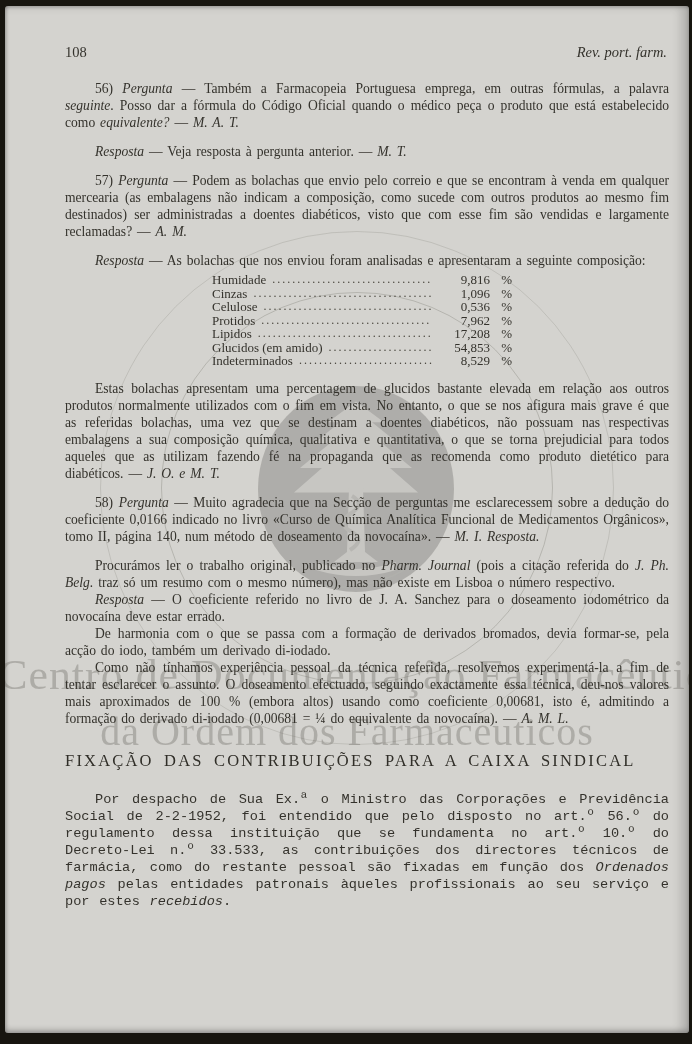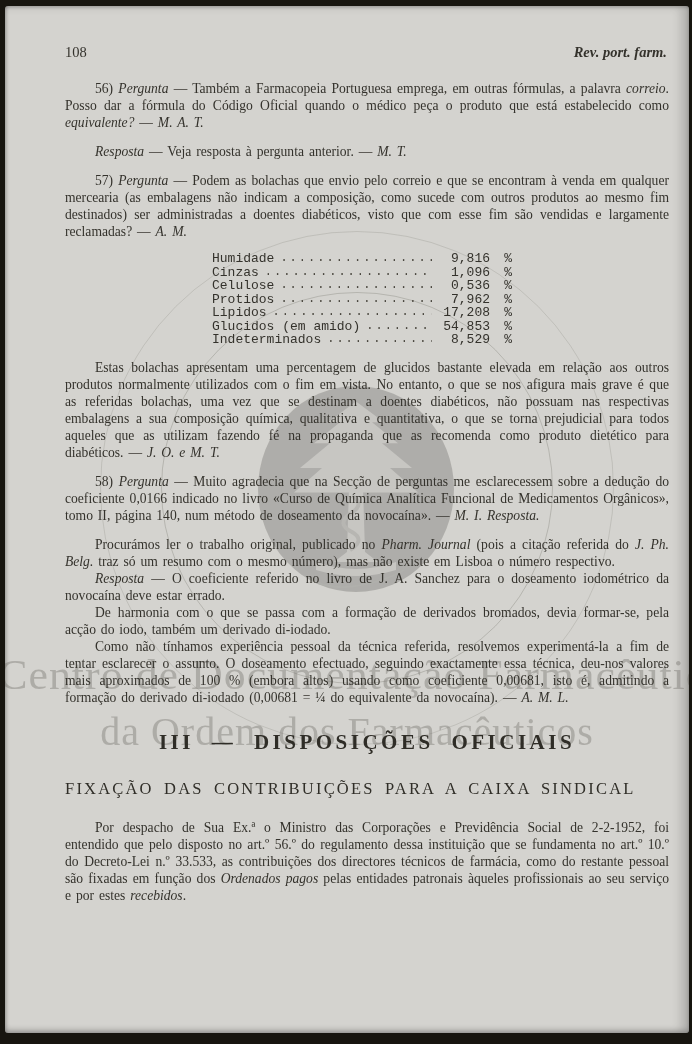--- a/index.html
+++ b/index.html
@@ -34,7 +34,7 @@
   .content{position:relative;z-index:1;padding:38px 20px 0 60px;color:#34322c;}
   .pagehead{display:flex;justify-content:space-between;align-items:baseline;
     font-size:14.5px;margin-bottom:19px;}
-  .pagehead .journal{font-style:italic;font-weight:700;padding-right:2px;}
+  .pagehead .journal{font-style:italic;font-weight:400;padding-right:2px;}
   .para{font-size:13.6px;line-height:17px;text-align:justify;text-indent:30px;
     margin:0 0 12px 0;word-spacing:1.5px;}
   .para.nogap{margin-bottom:0;}

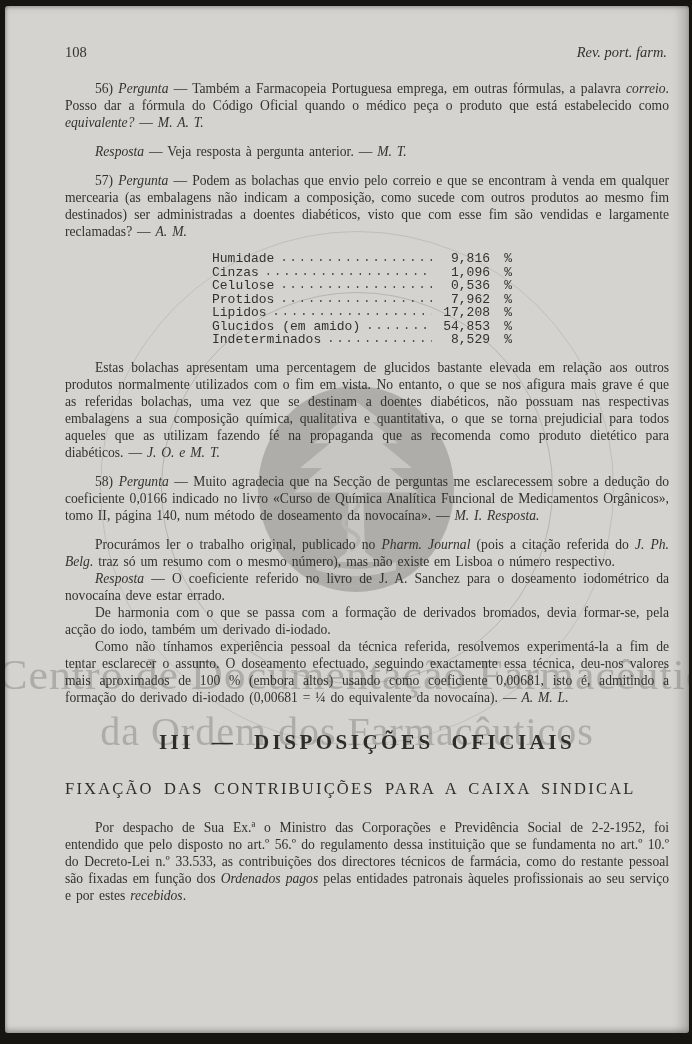--- a/index.html
+++ b/index.html
@@ -81,7 +81,7 @@
       <span class="journal">Rev. port. farm.</span>
     </div>
 
-    <p class="para"><span>56)  </span><span class="it">Pergunta</span><span> — Também a Farmacopeia Portuguesa emprega, em outras fórmulas, a palavra </span><span class="it">correio</span><span>. Posso dar a fórmula do Código Oficial quando o médico peça o produto que está estabelecido como </span><span class="it">equivalente?</span><span> — </span><span class="it">M. A. T.</span></p>
+    <p class="para"><span>56)  </span><span class="it">Pergunta</span><span> — Também a Farmacopeia Portuguesa emprega, em outras fórmulas, a palavra </span><span class="it">seguinte</span><span>. Posso dar a fórmula do Código Oficial quando o médico peça o produto que está estabelecido como </span><span class="it">equivalente?</span><span> — </span><span class="it">M. A. T.</span></p>
     <p class="para"><span class="it">Resposta</span><span> — Veja resposta à pergunta anterior. — </span><span class="it">M. T.</span></p>
 
     <p class="para"><span>57)  </span><span class="it">Pergunta</span><span> — Podem as bolachas que envio pelo correio e que se encontram à venda em qualquer mercearia (as embalagens não indicam a composição, como sucede com outros produtos ao mesmo fim destinados) ser administradas a doentes diabéticos, visto que com esse fim são vendidas e largamente reclamadas? — </span><span class="it">A. M.</span></p>

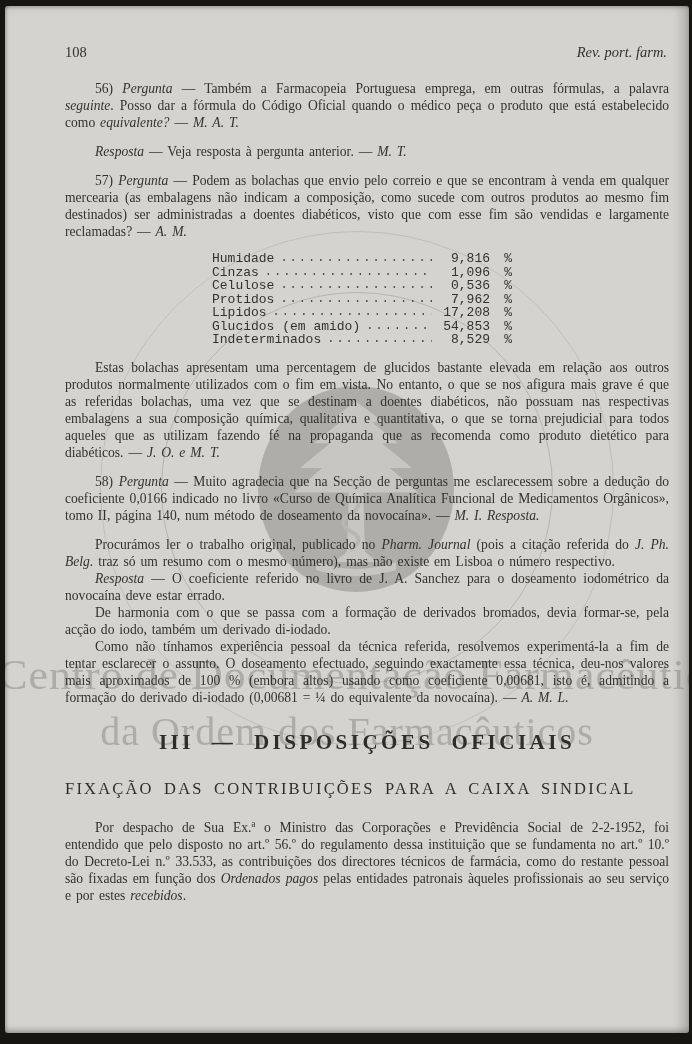--- a/index.html
+++ b/index.html
@@ -85,6 +85,7 @@
     <p class="para"><span class="it">Resposta</span><span> — Veja resposta à pergunta anterior. — </span><span class="it">M. T.</span></p>
 
     <p class="para"><span>57)  </span><span class="it">Pergunta</span><span> — Podem as bolachas que envio pelo correio e que se encontram à venda em qualquer mercearia (as embalagens não indicam a composição, como sucede com outros produtos ao mesmo fim destinados) ser administradas a doentes diabéticos, visto que com esse fim são vendidas e largamente reclamadas? — </span><span class="it">A. M.</span></p>
+    <p class="para nogap"><span class="it">Resposta</span><span> — As bolachas que nos enviou foram analisadas e apresentaram a seguinte composição:</span></p>
 
     <div class="comp-table">
         <div class="comp-row">

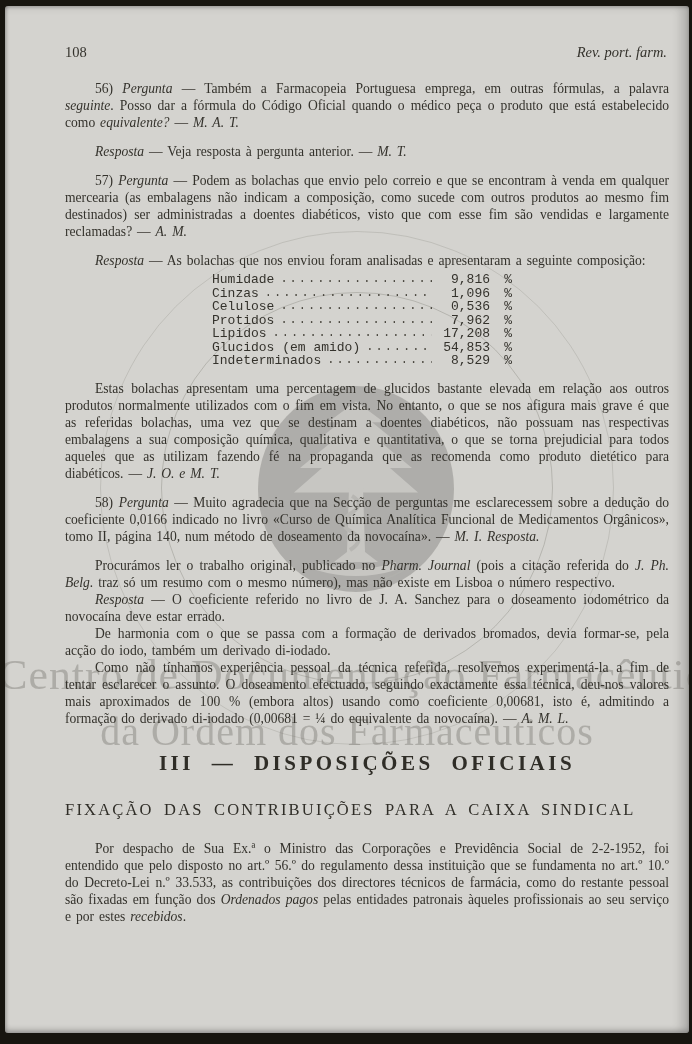--- a/index.html
+++ b/index.html
@@ -40,7 +40,7 @@
   .para.nogap{margin-bottom:0;}
   .it{font-style:italic;}
   .comp-table{margin:4px 0 12px 147px;width:300px;font-size:13px;line-height:13.5px;}
-  .comp-row{display:flex;align-items:flex-end;font-family:Liberation Mono, monospace;}
+  .comp-row{display:flex;align-items:flex-end;}
   .comp-label{white-space:nowrap;}
   .comp-dots{flex:1;overflow:hidden;white-space:nowrap;letter-spacing:2px;
     font-size:12px;color:#4a473f;margin:0 8px 0 6px;}

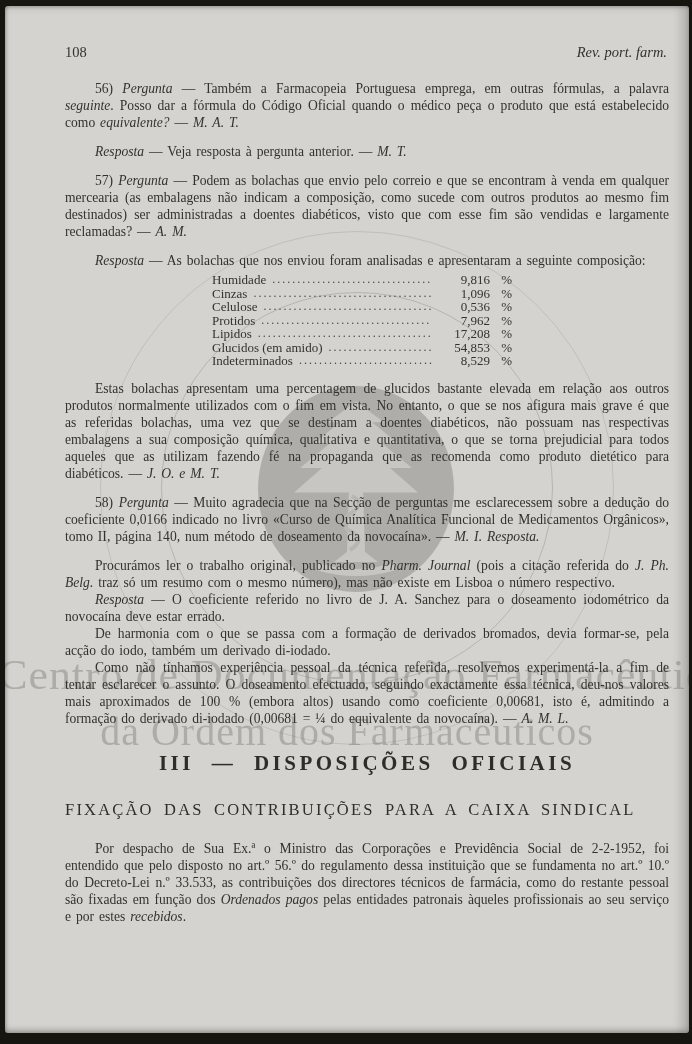--- a/index.html
+++ b/index.html
@@ -140,7 +140,6 @@
     <p class="para nogap"><span>De harmonia com o que se passa com a formação de derivados bromados, devia formar-se, pela acção do iodo, também um derivado di-iodado.</span></p>
     <p class="para nogap"><span>Como não tínhamos experiência pessoal da técnica referida, resolvemos experimentá-la a fim de tentar esclarecer o assunto. O doseamento efectuado, seguindo exactamente essa técnica, deu-nos valores mais aproximados de 100 % (embora altos) usando como coeficiente 0,00681, isto é, admitindo a formação do derivado di-iodado (0,00681 = ¼ do equivalente da novocaína). — </span><span class="it">A. M. L.</span></p>
 
-    <h1 class="section-heading">III — DISPOSIÇÕES  OFICIAIS</h1>
 
     <h2 class="sub-heading"><span>FIXAÇÃO DAS CONTRIBUIÇÕES PARA A CAIXA SINDICAL</span><br></h2>
 

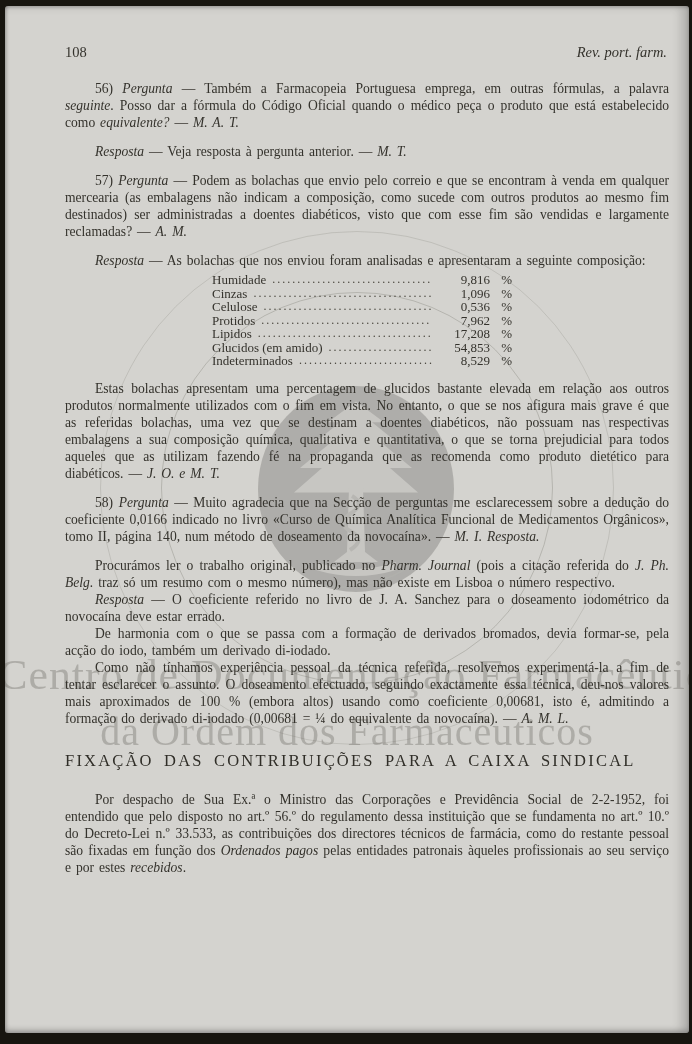--- a/index.html
+++ b/index.html
@@ -50,7 +50,7 @@
     letter-spacing:3.5px;word-spacing:9px;color:#2f2d27;}
   .sub-heading{margin:22px 0 0 0;font-size:16.5px;font-weight:400;
     letter-spacing:2.2px;word-spacing:4px;line-height:24px;color:#302e28;}
-  .final-para{margin-top:18px;margin-bottom:0;}
+  .final-para{margin-top:18px;margin-bottom:0;font-family:Liberation Mono, monospace;}
 </style>
 </head>
 <body>

